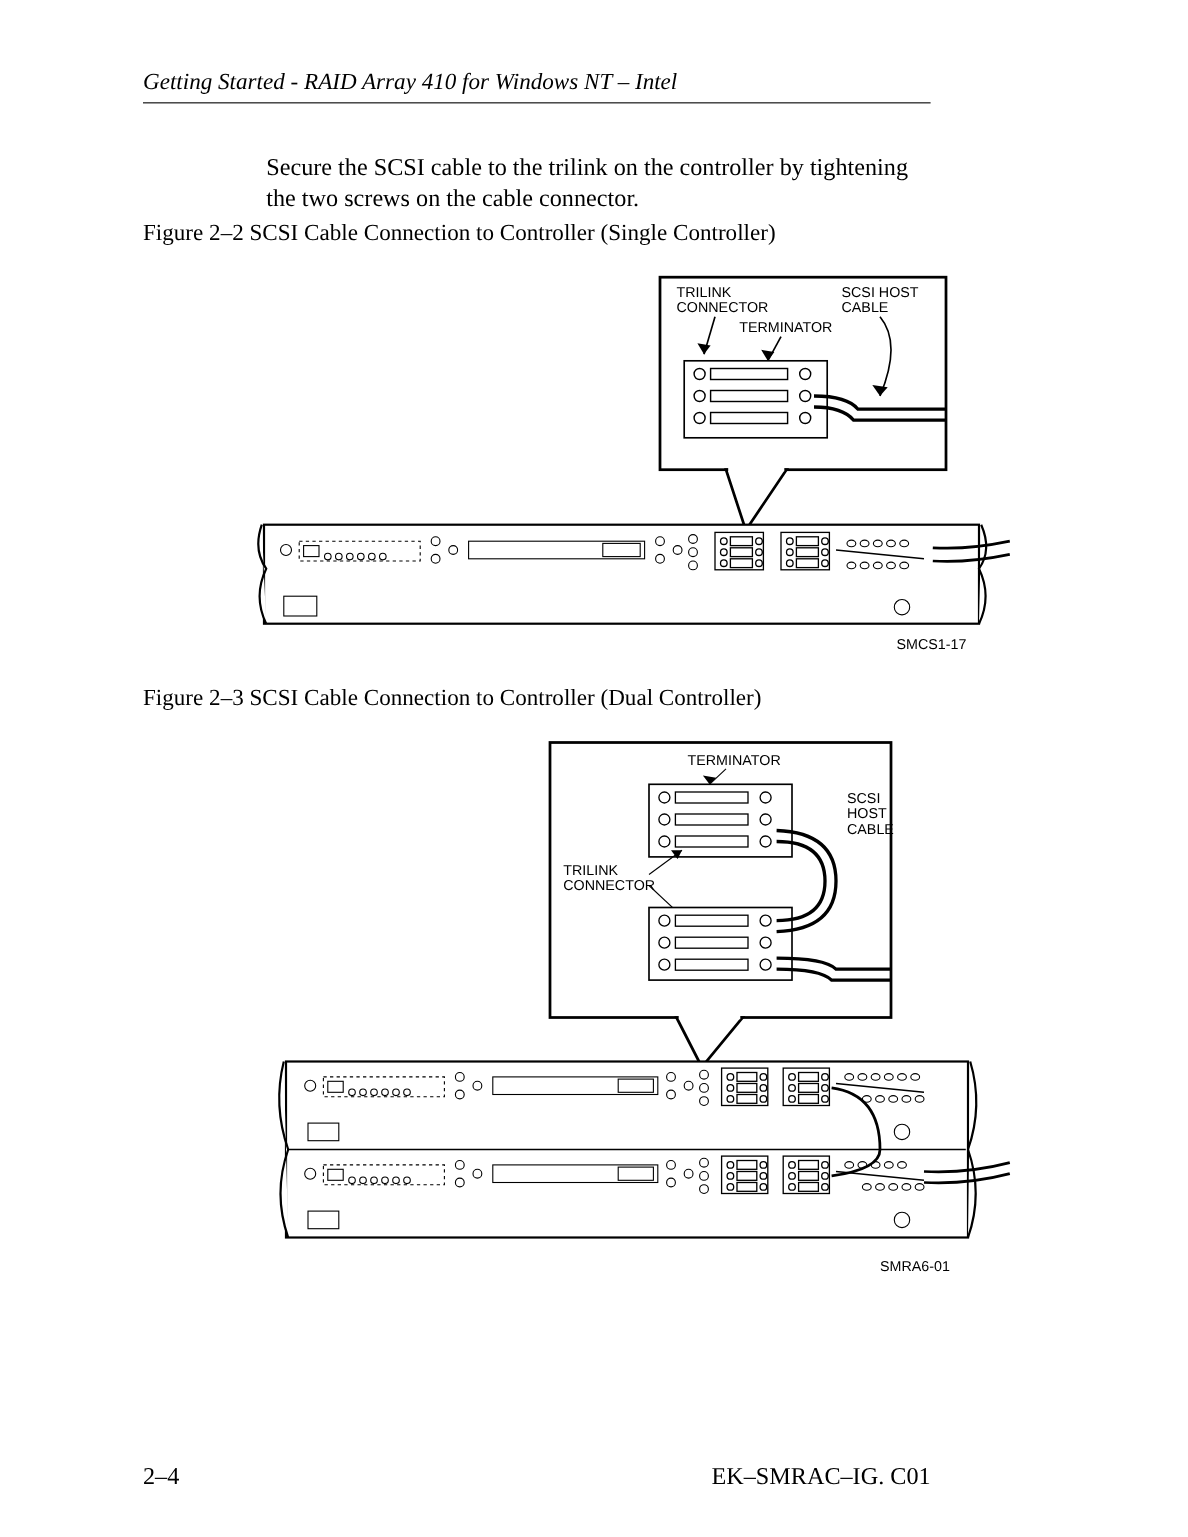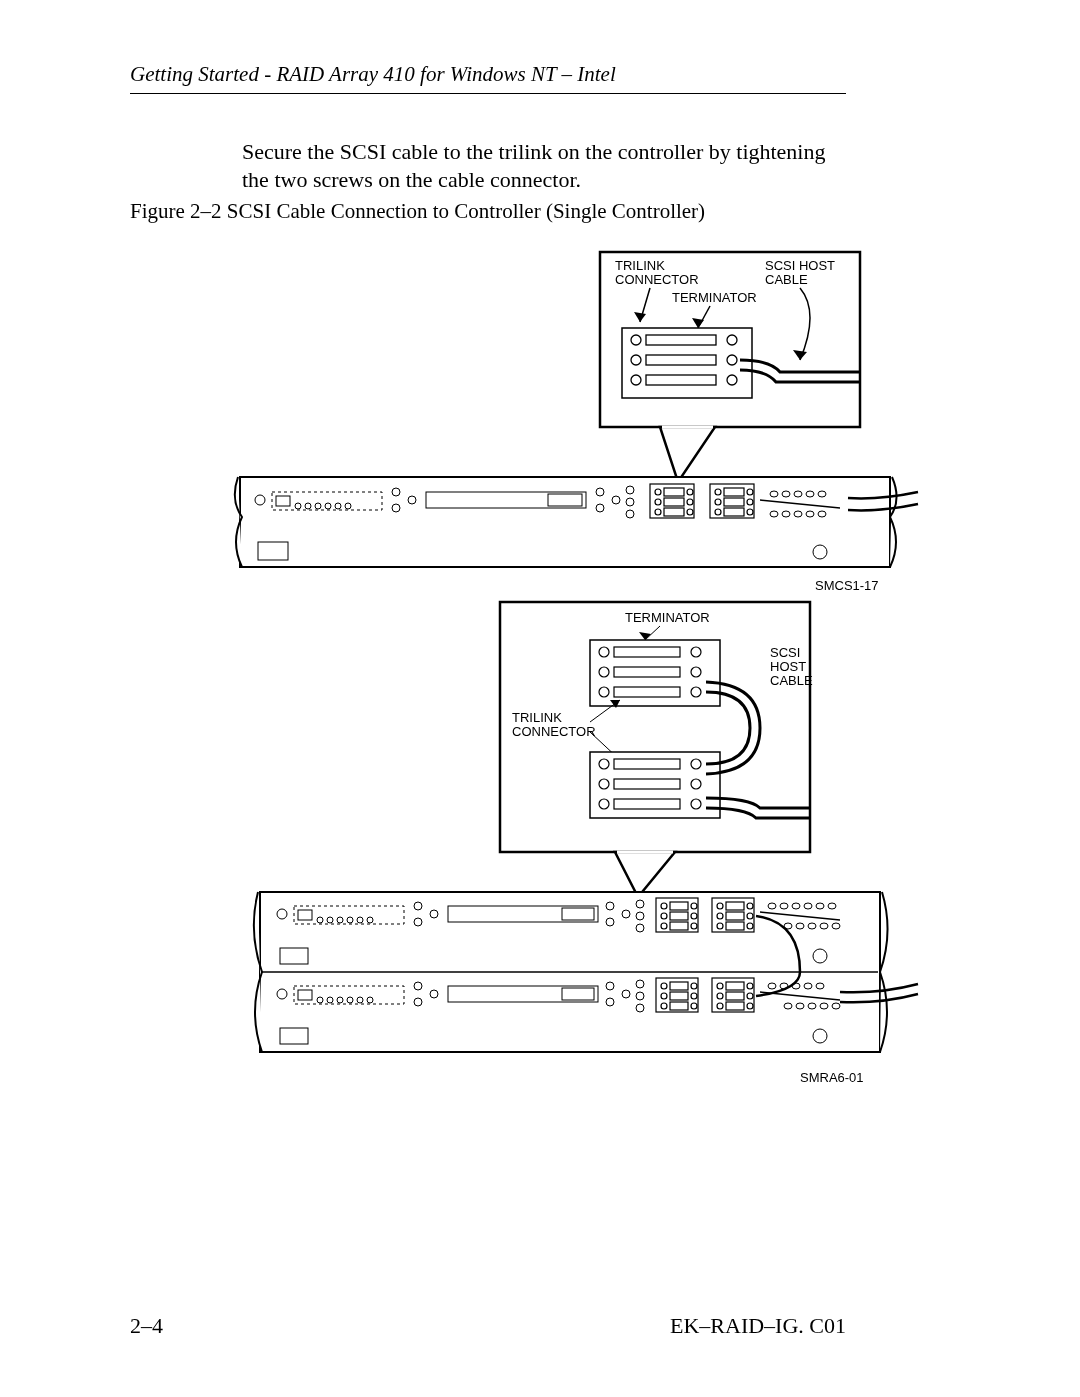--- a/index.html
+++ b/index.html
@@ -204,6 +204,7 @@
     </svg>
   </div>
 
+  <div class="fig-caption fig-caption-2">Figure 2–3  SCSI Cable  Connection to Controller (Dual Controller)</div>
 
   <div class="figure-wrap">
     <svg class="figure-svg-2" viewBox="0 0 680 500">

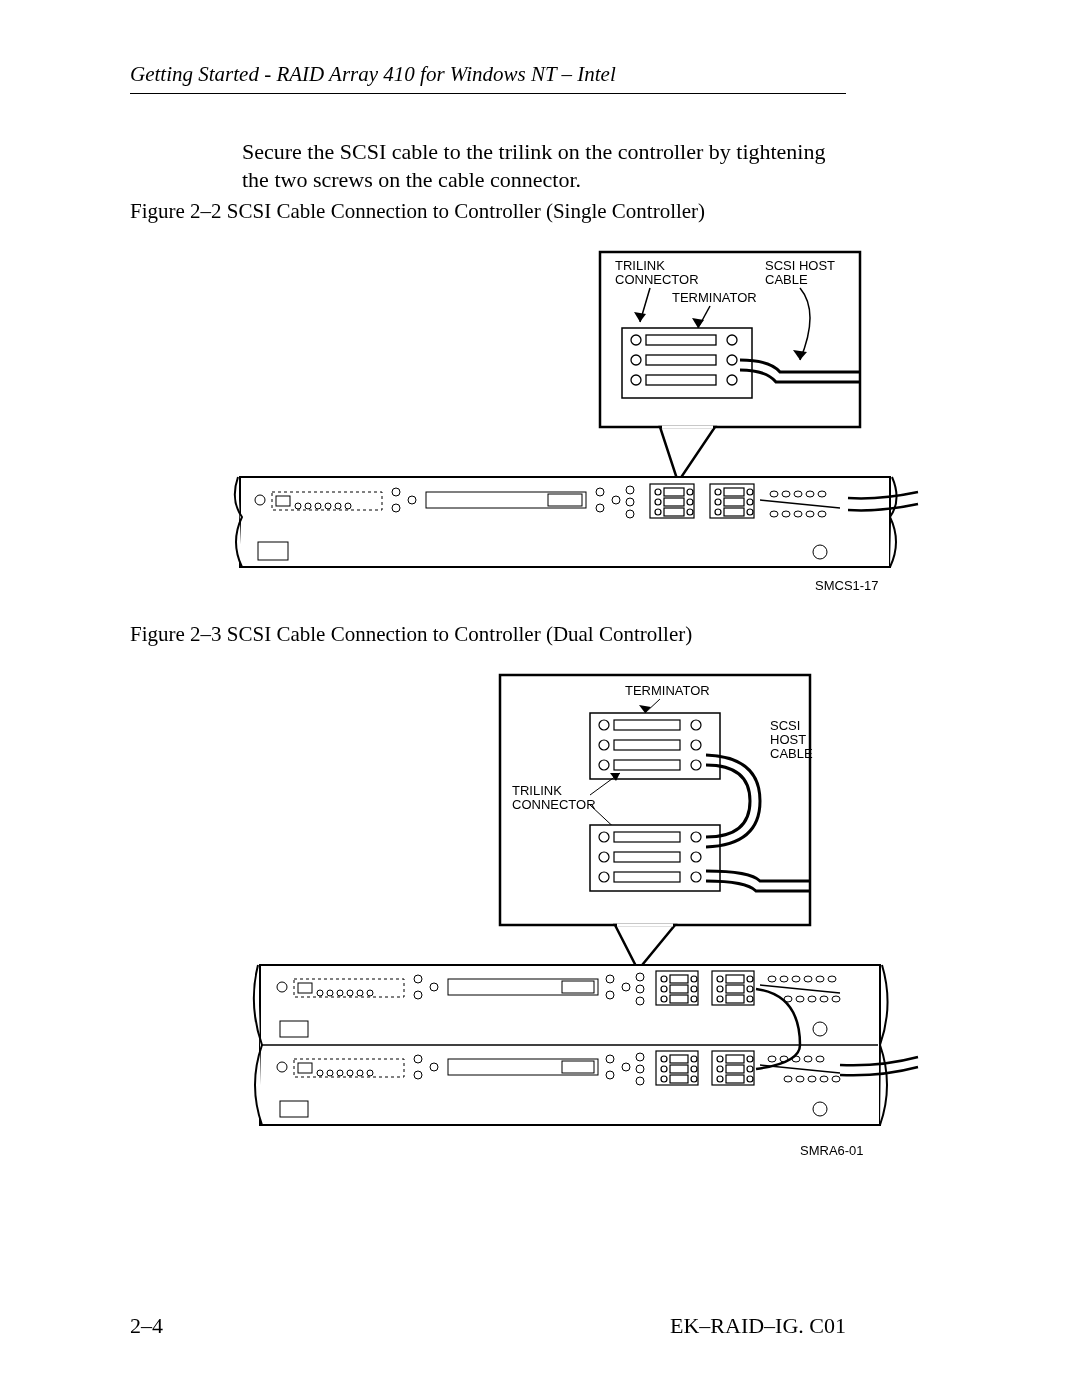--- a/index.html
+++ b/index.html
@@ -57,7 +57,7 @@
   }
   .footer {
     position: absolute;
-    bottom: 58px;
+    bottom: 42px;
     left: 130px;
     right: 130px;
     font-size: 22px;

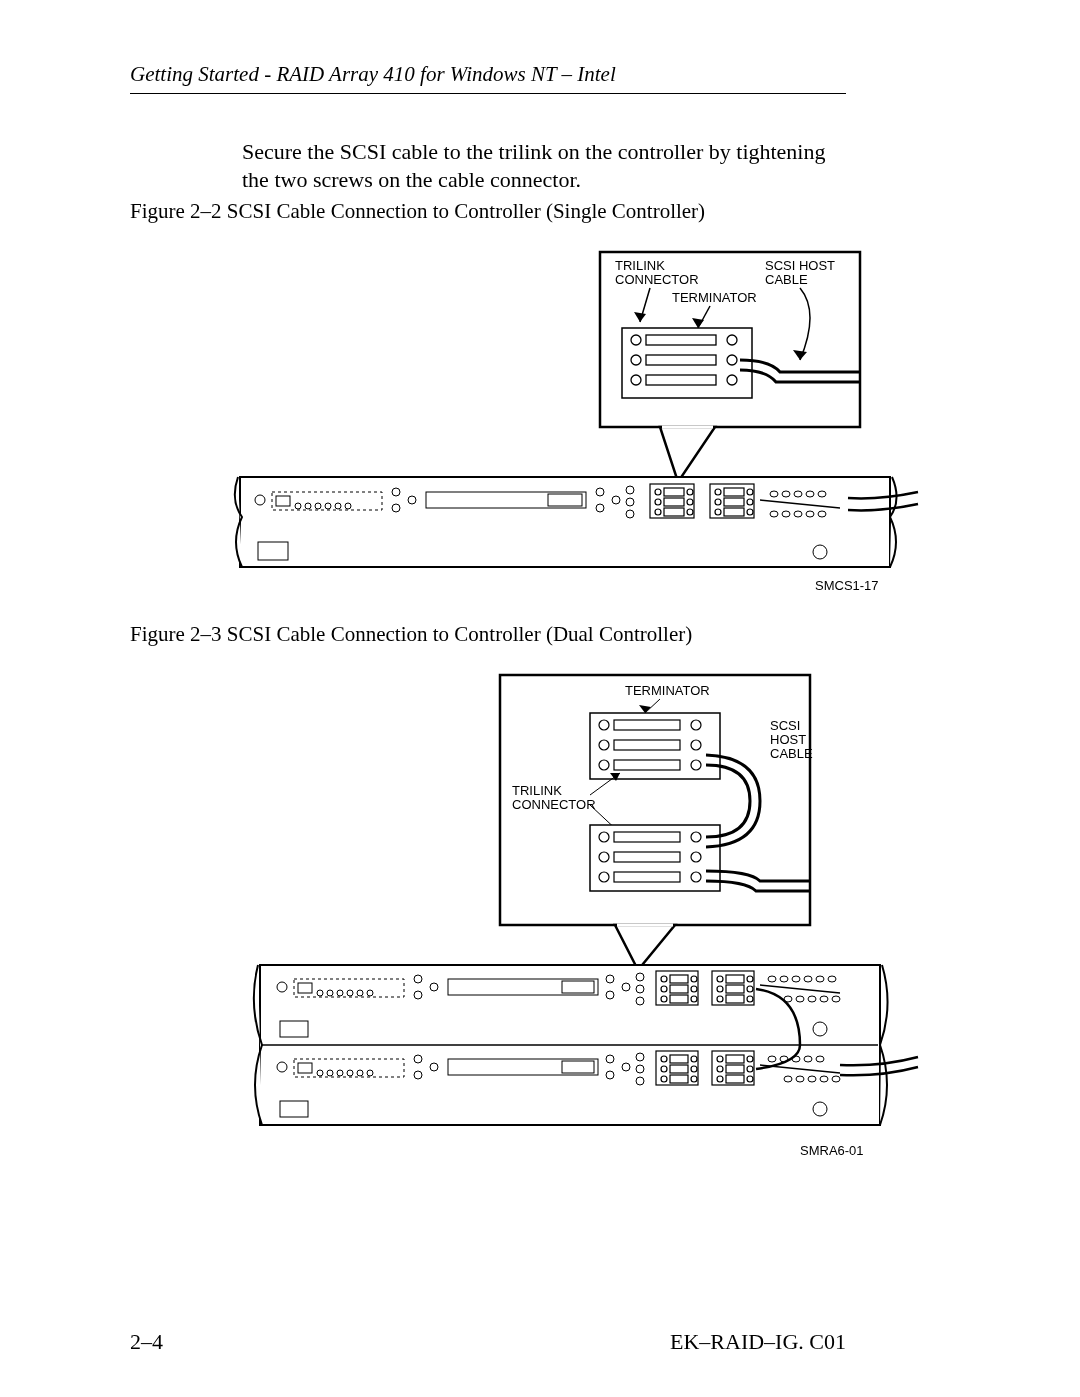--- a/index.html
+++ b/index.html
@@ -415,7 +415,7 @@
 
   <div class="footer">
     <span class="left">2–4</span>
-    <span class="right">EK–RAID–IG. C01</span>
+    <span class="right">EK–SMRAC–IG. C01</span>
   </div>
 </div>
 

